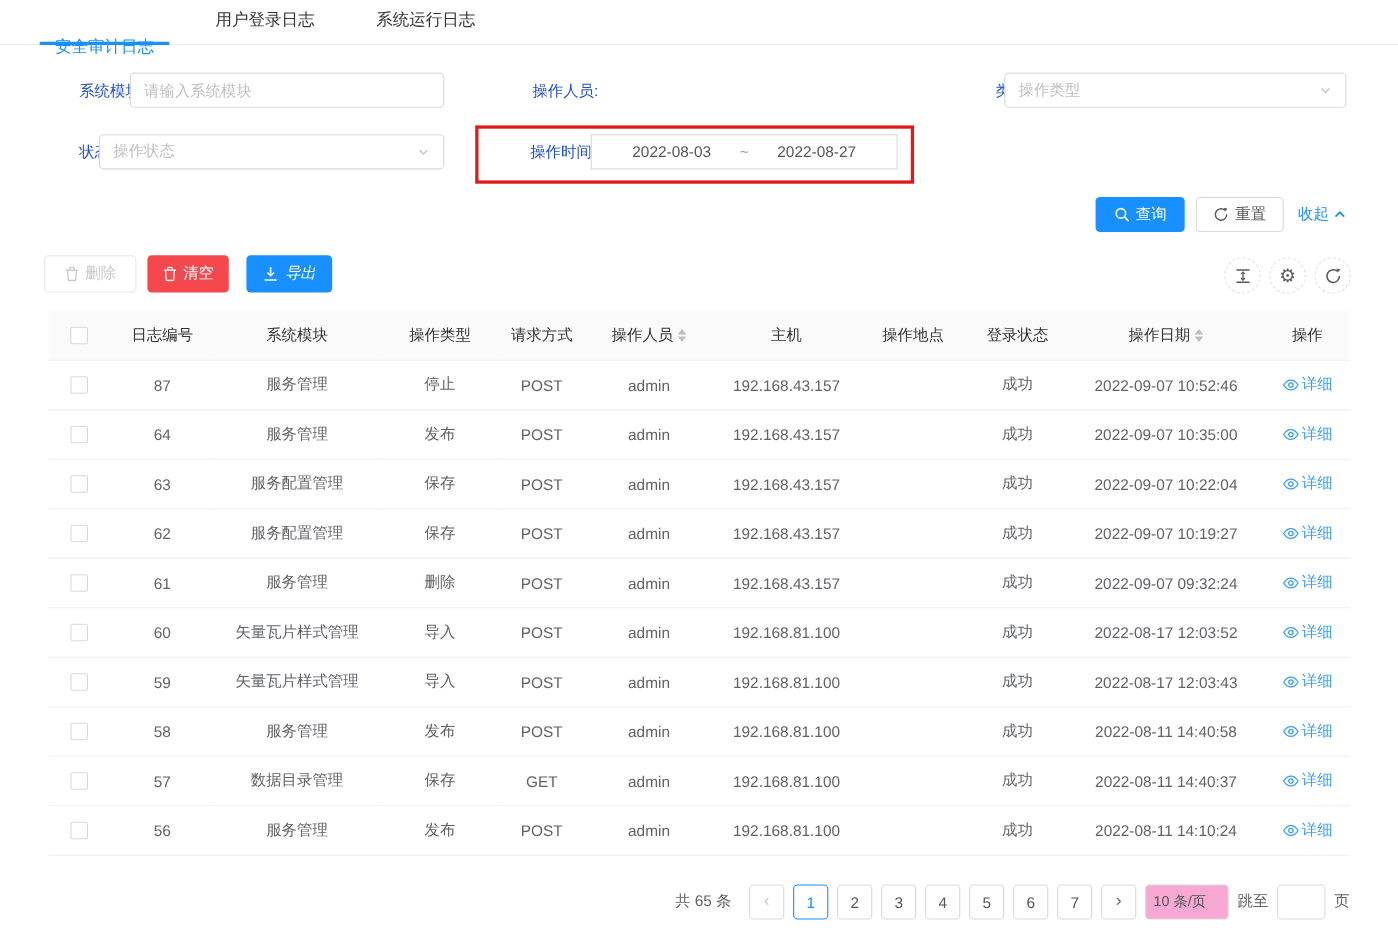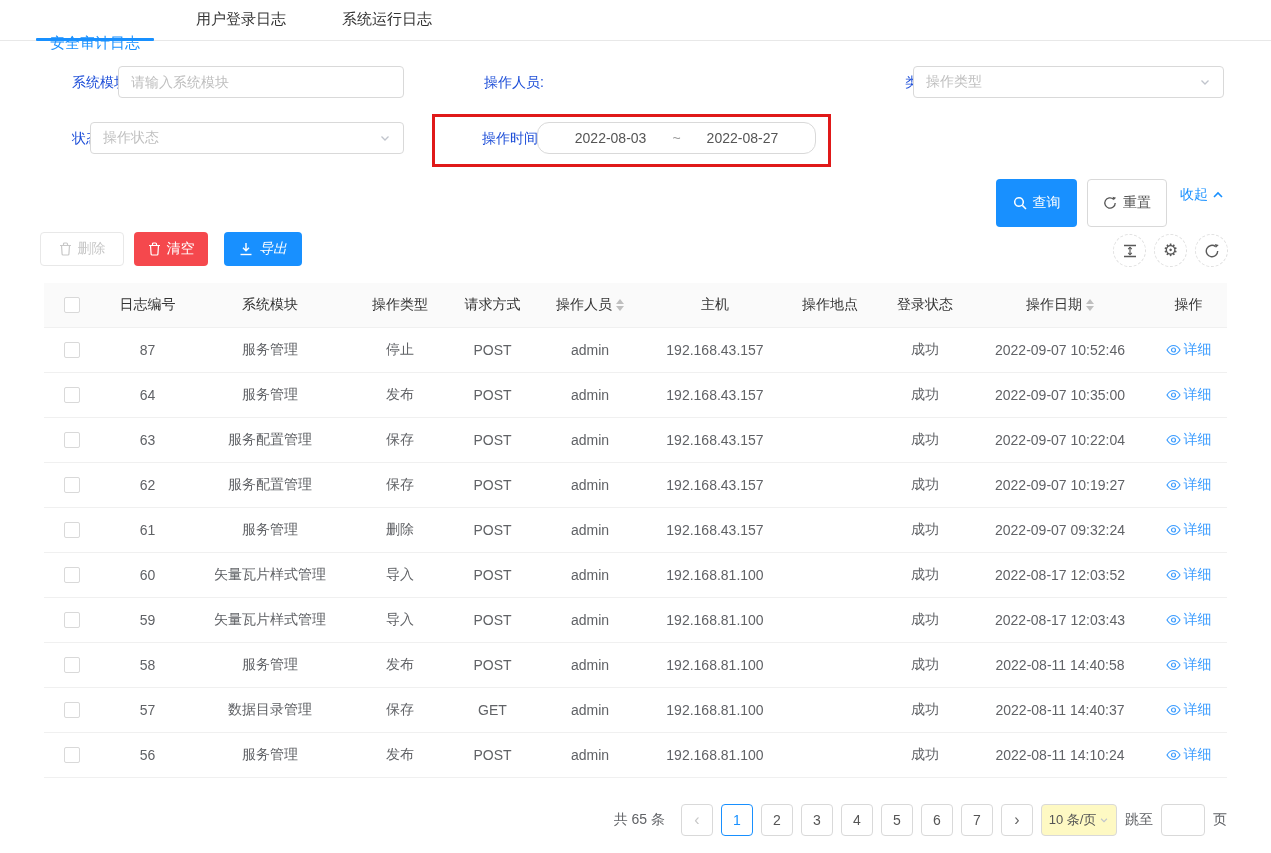--- a/index.html
+++ b/index.html
@@ -19,7 +19,7 @@
   .finput::placeholder { color:#bfbfbf; }
   .fselect { position:absolute; height:32px; border:1px solid #d9d9d9; border-radius:4px; padding:0 12px; background:#fff; display:flex; align-items:center; justify-content:space-between; color:#bfbfbf; cursor:pointer; }
   .chev { color:#c0c4cc; display:flex; }
-  .daterange { position:absolute; height:32px; border:1px solid #d9d9d9; border-radius:12px; background:#fff; display:flex; align-items:center; justify-content:center; gap:26px; color:#555; cursor:pointer; }
+  .daterange { position:absolute; height:32px; border:1px solid #d9d9d9; border-radius:0; background:#fff; display:flex; align-items:center; justify-content:center; gap:26px; color:#555; cursor:pointer; }
   .daterange .sep { color:#999; }
   .annotation-box { position:absolute; left:432px; top:114px; width:399px; height:53px; border:3px solid #e01919; pointer-events:none; z-index:20; }
 

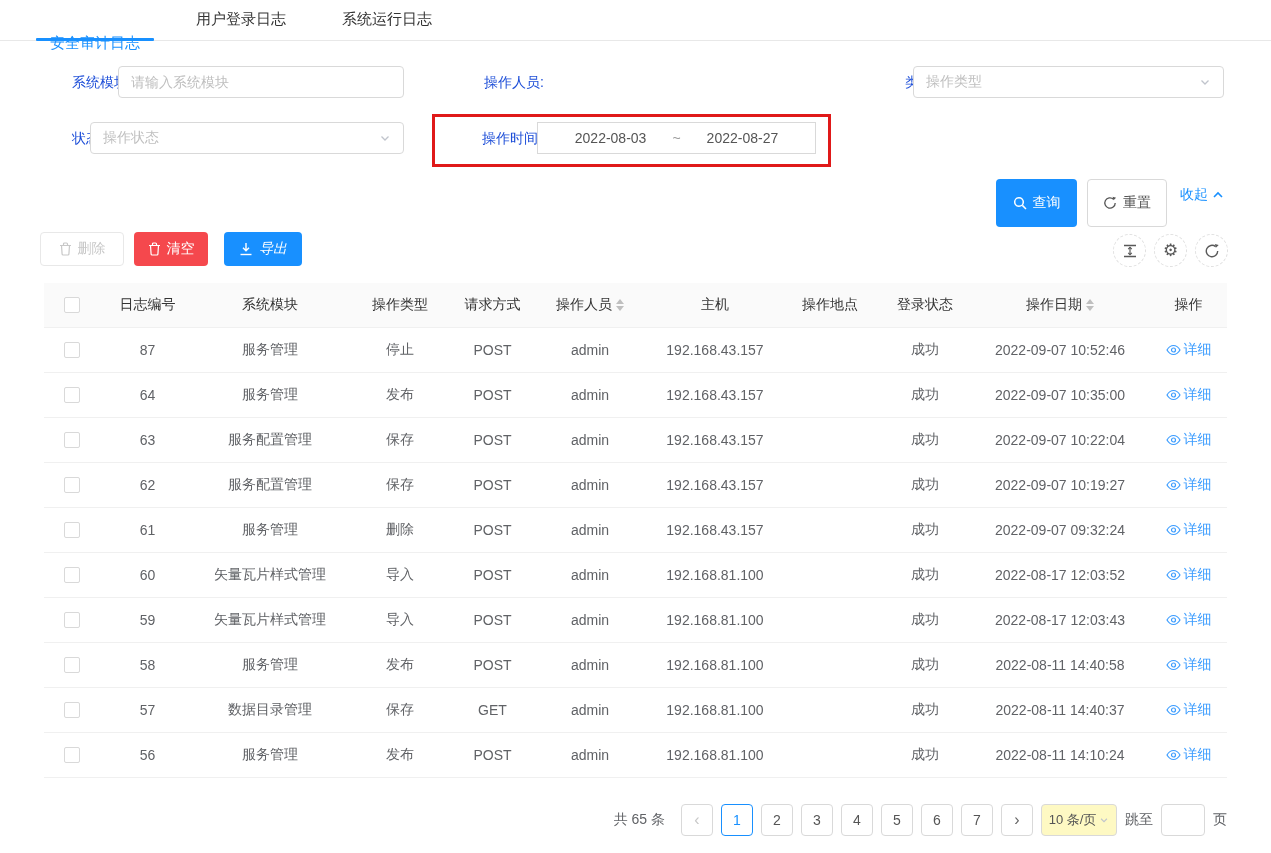--- a/index.html
+++ b/index.html
@@ -24,7 +24,7 @@
   .annotation-box { position:absolute; left:432px; top:114px; width:399px; height:53px; border:3px solid #e01919; pointer-events:none; z-index:20; }
 
   
-  .btn { position:absolute; height:48px; border:none; border-radius:4px; font-size:14px; font-family:inherit; display:flex; align-items:center; justify-content:center; gap:6px; cursor:pointer; }
+  .btn { position:absolute; height:32px; border:none; border-radius:4px; font-size:14px; font-family:inherit; display:flex; align-items:center; justify-content:center; gap:6px; cursor:pointer; }
   .btn-primary { background:#1890ff; color:#fff; }
   .btn-plain { background:#fff; border:1px solid #d9d9d9; color:#555; }
   .btn-danger { background:#f5484d; color:#fff; }

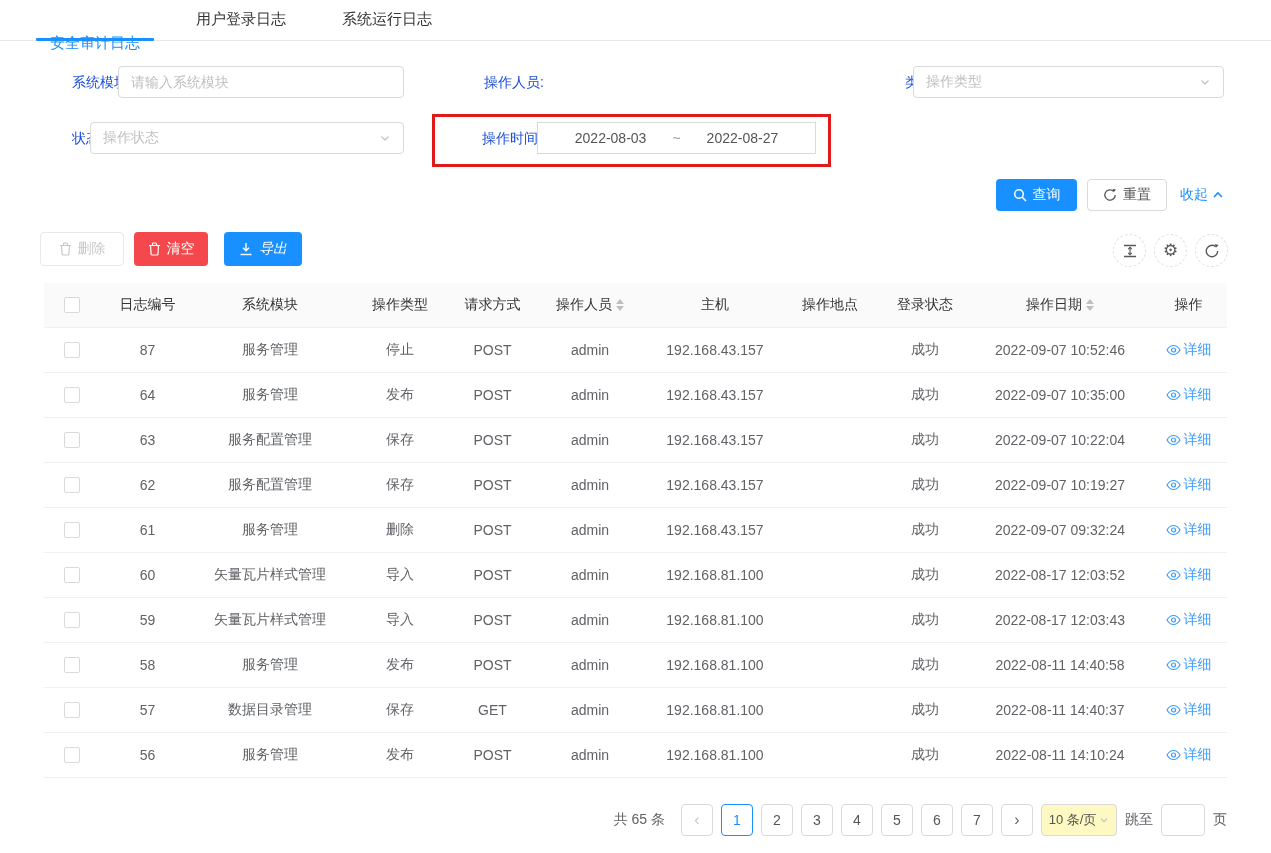--- a/index.html
+++ b/index.html
@@ -53,7 +53,7 @@
   .page-btn.active { border-color:#1890ff; color:#1890ff; }
   .arrow-btn { font-size:16px; color:#666; }
   .arrow-btn.disabled { color:#c8c8c8; cursor:not-allowed; }
-  .size-select { width:76px; height:32px; border:1px solid #d9d9d9; border-radius:4px; background:#fef9c3; display:flex; align-items:center; justify-content:center; gap:3px; color:#555; cursor:pointer; font-size:13px; }
+  .size-select { width:76px; height:32px; border:1px solid #d9d9d9; border-radius:4px; background:#f9a8d4; display:flex; align-items:center; justify-content:center; gap:3px; color:#555; cursor:pointer; font-size:13px; }
   .jump-text { color:#606266; }
   .jump-input { width:44px; height:32px; border:1px solid #d9d9d9; border-radius:4px; outline:none; text-align:center; font-family:inherit; }
 </style>

